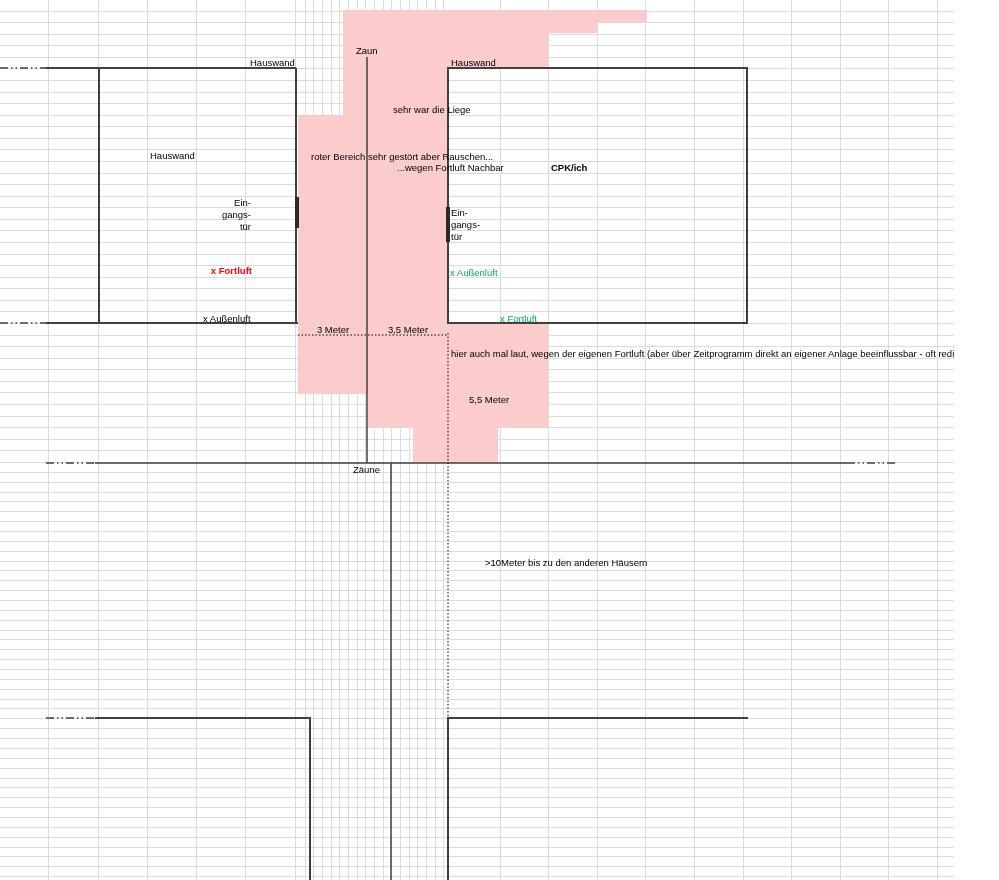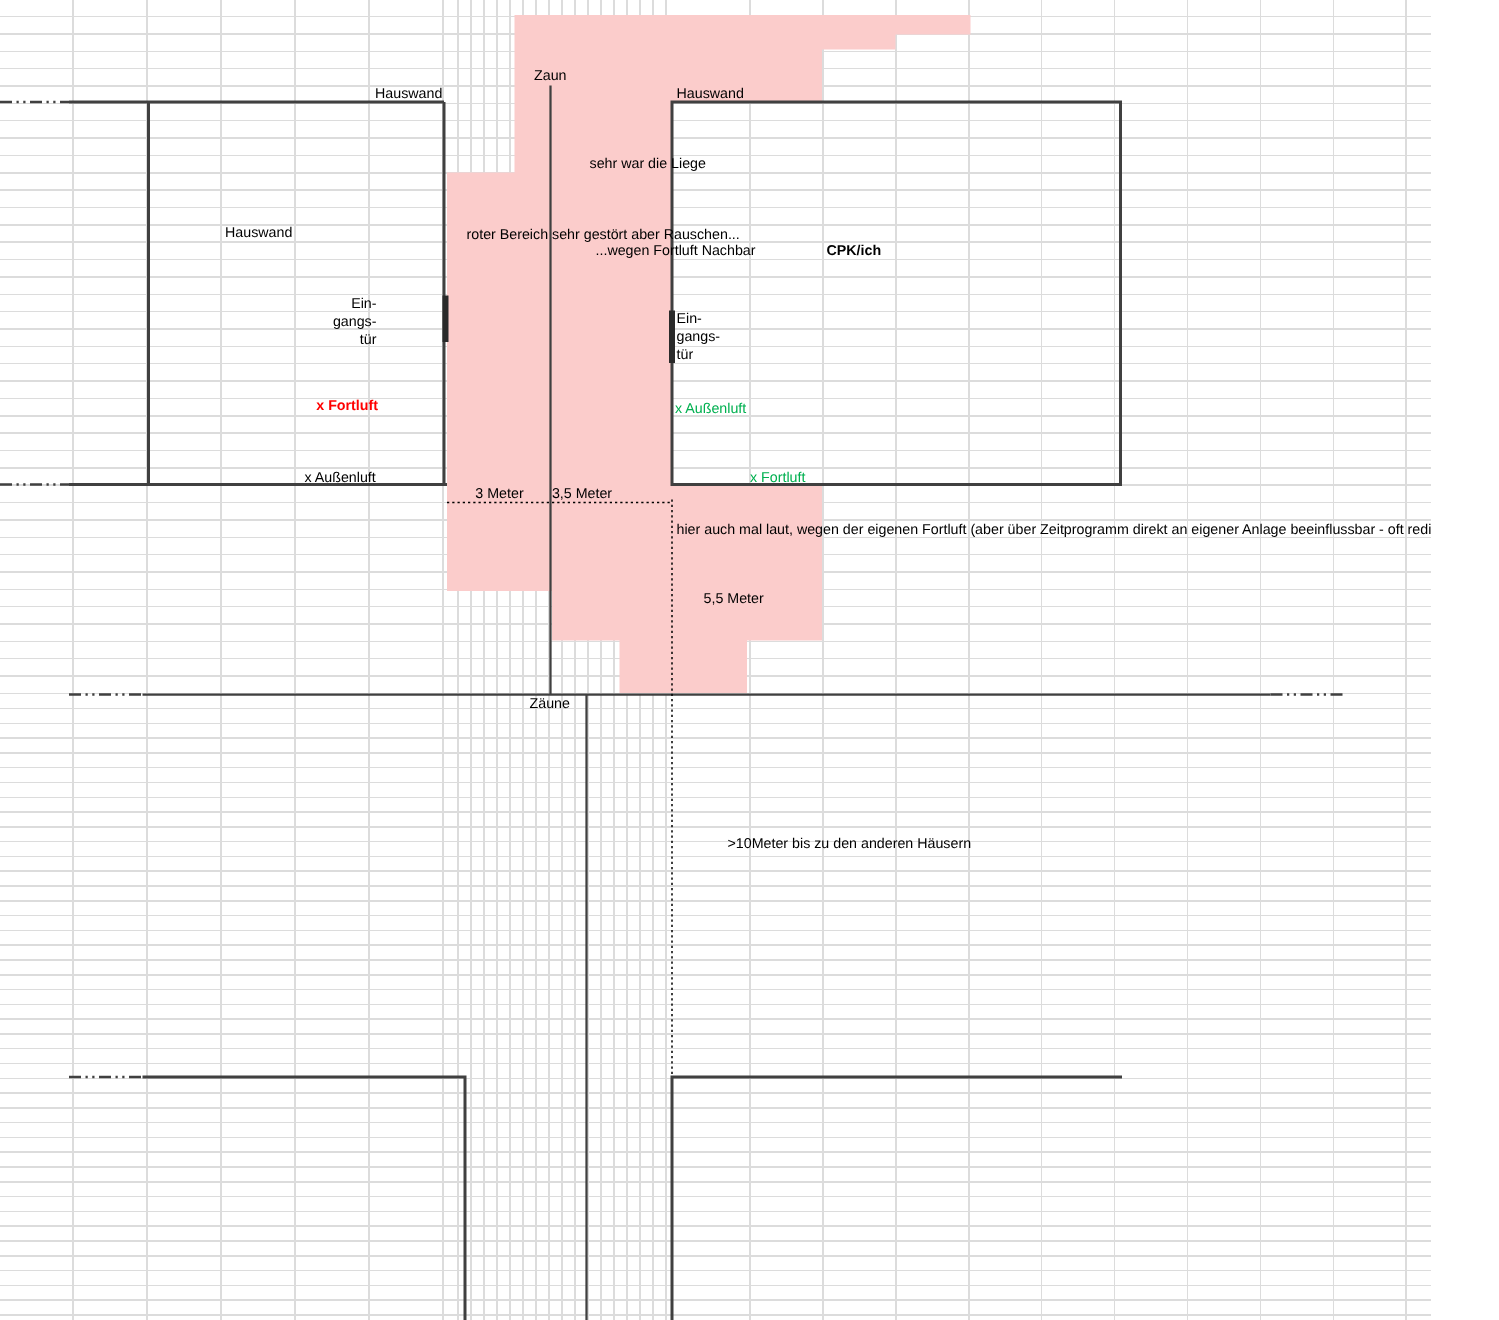--- a/index.html
+++ b/index.html
@@ -110,7 +110,7 @@
   <div class="lbl green" style="left:500px;top:313px;">x Fortluft</div>
 
   <div class="lbl center" style="left:298px;top:324px;width:70px;">3 Meter</div>
-  <div class="lbl center" style="left:348px;top:324px;width:80px;">3,5 Meter</div>
+  <div class="lbl center" style="left:368px;top:324px;width:80px;">3,5 Meter</div>
 
   <div class="lbl" style="left:451px;top:348px;">hier auch mal laut, wegen der eigenen Fortluft (aber über Zeitprogramm direkt an eigener Anlage beeinflussbar - oft redizierte Lüftung eingestellt)</div>
   <div class="lbl" style="left:451px;top:394px;margin-left:18px;">5,5 Meter</div>

